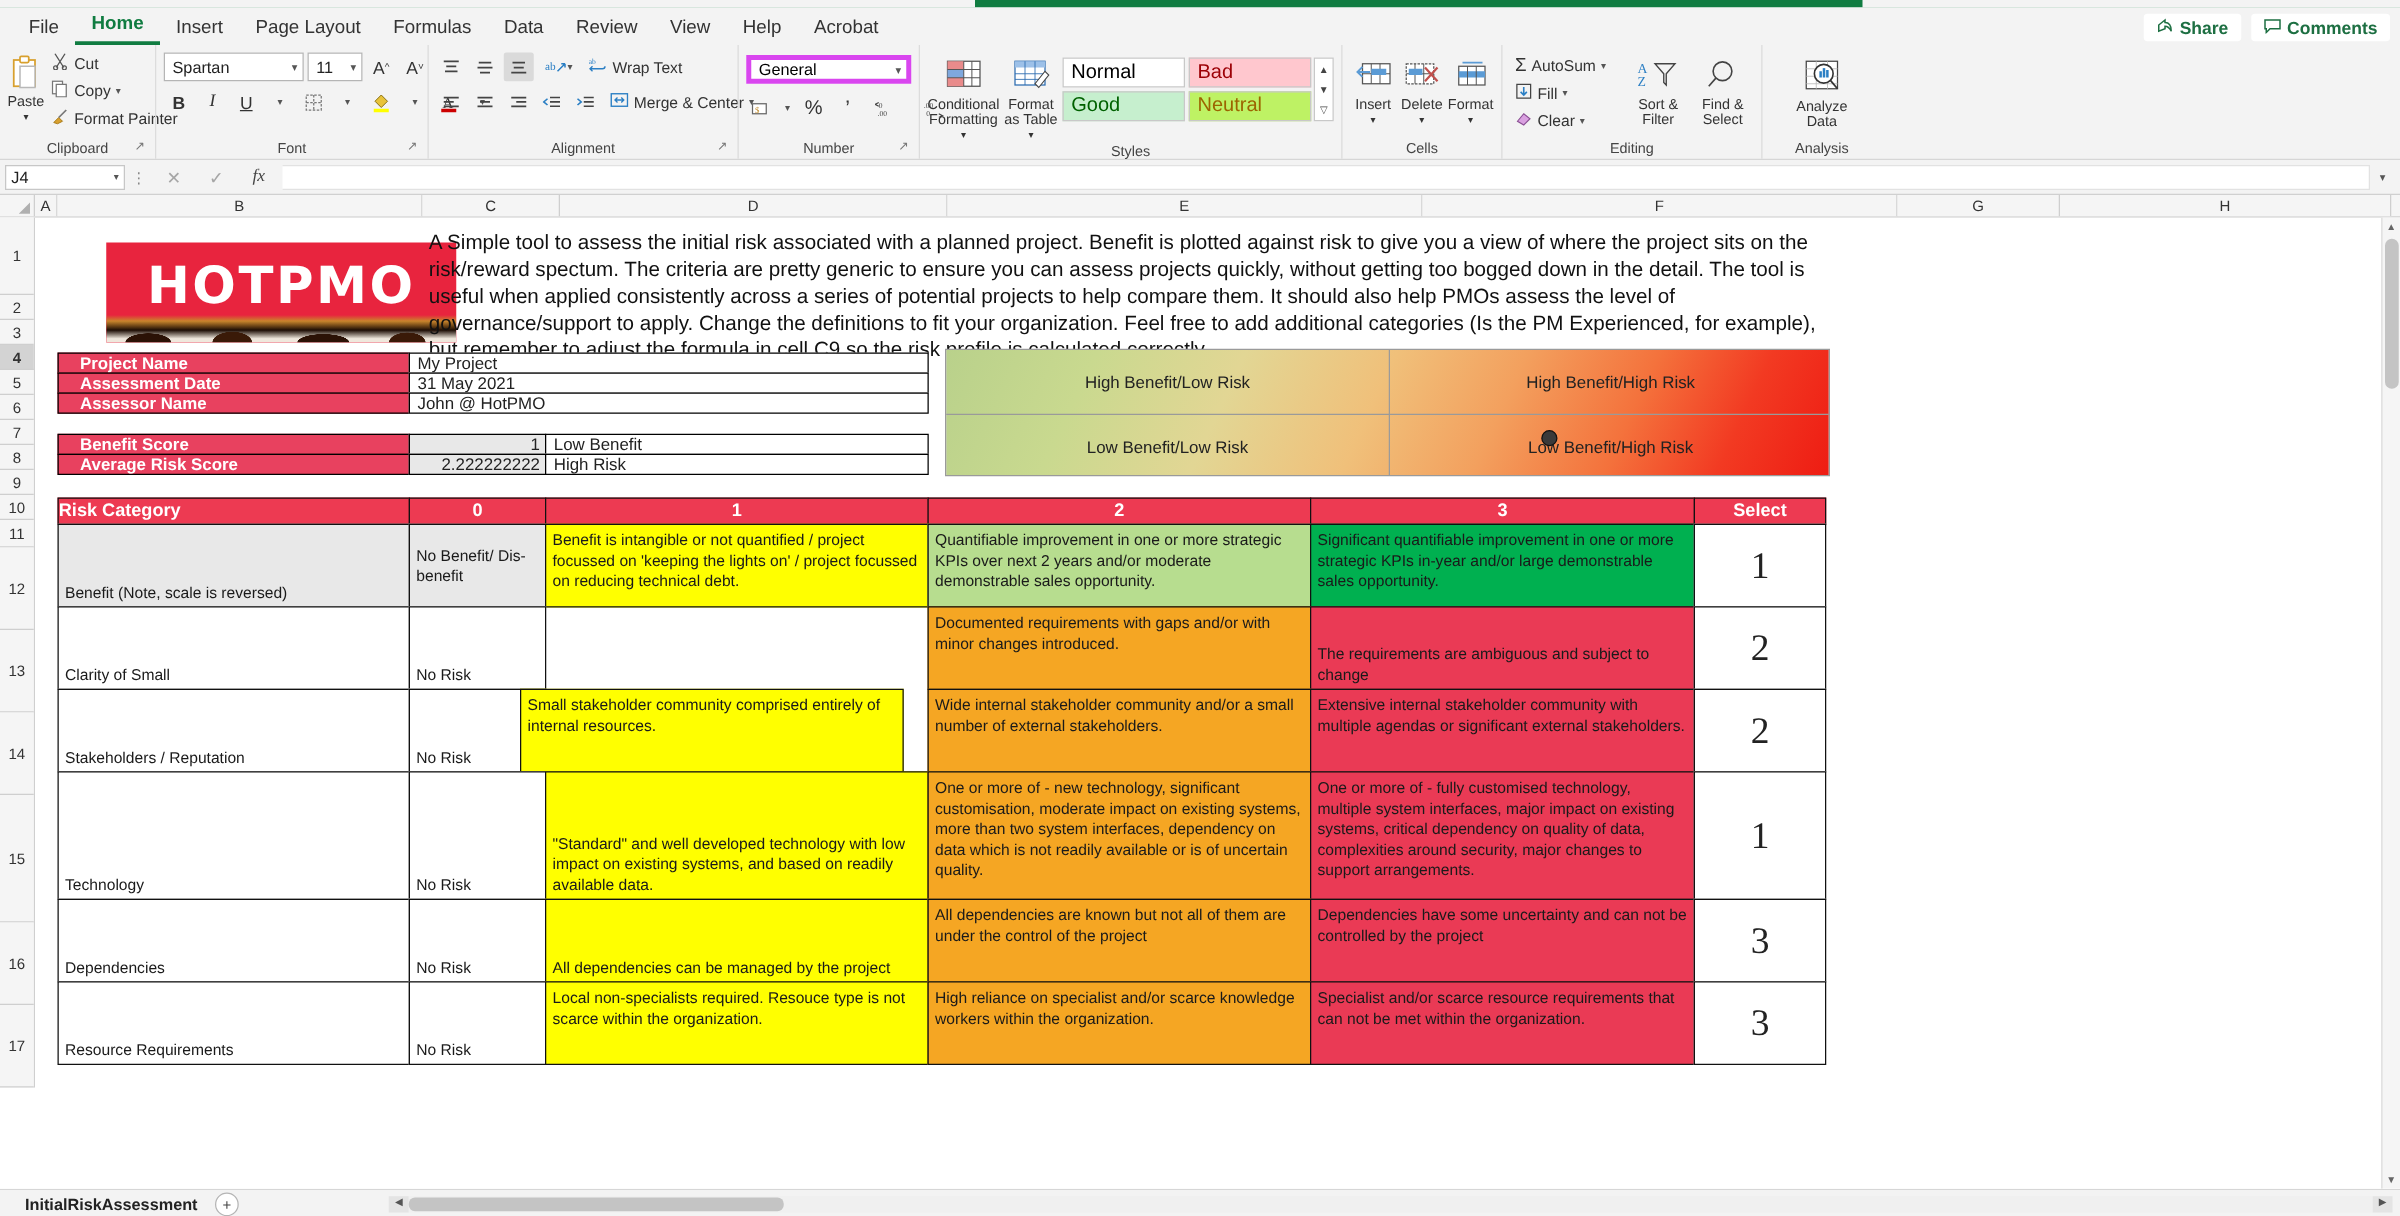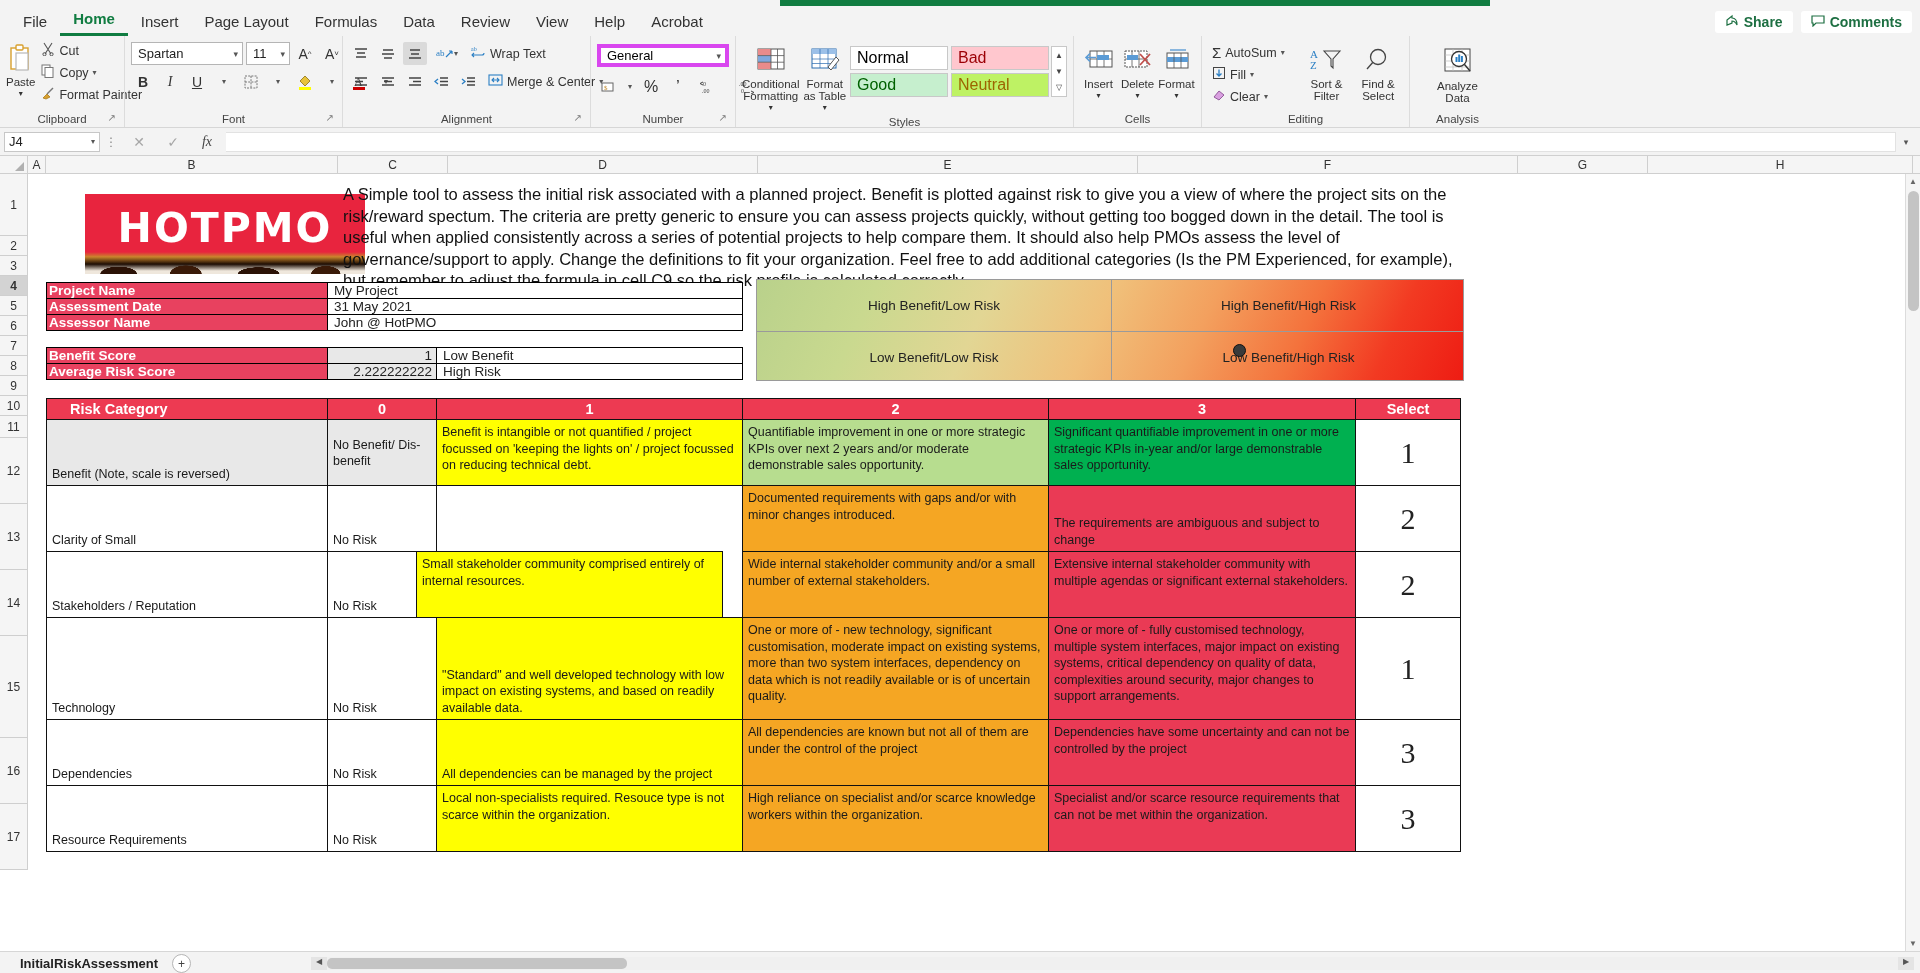--- a/index.html
+++ b/index.html
@@ -166,7 +166,7 @@
   
   .lbl-red {
     position:absolute; background:#e8415f; color:#fff; font-weight:bold; font-size:13.5px;
-    display:flex; align-items:center; padding-left:2px; border:1px solid #000;
+    display:flex; align-items:center; padding-left:17px; border:1px solid #000;
   }
   .val-white {
     position:absolute; background:#fff; color:#222; font-size:13.5px;

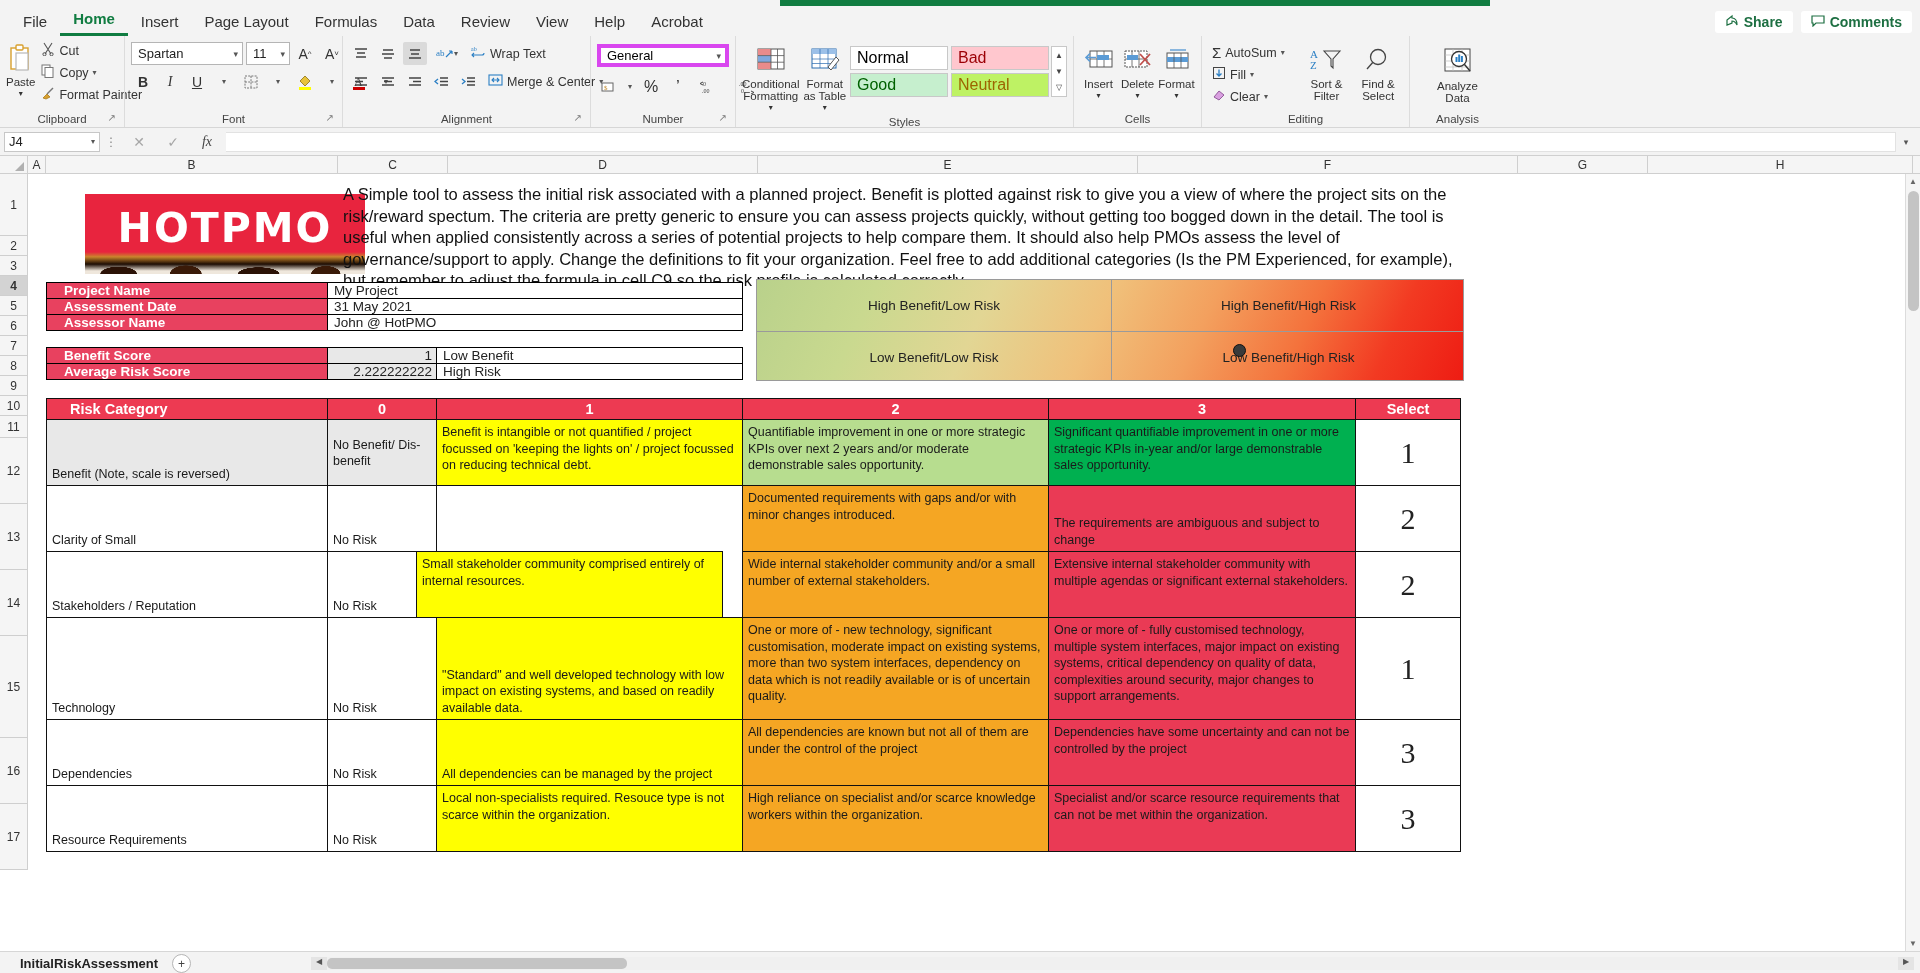--- a/index.html
+++ b/index.html
@@ -201,7 +201,7 @@
     display:flex; align-items:center; border:1px solid #111;
   }
   .hdr-red.ctr { justify-content:center; }
-  .hdr-red.lft { padding-left:23px; }
+  .hdr-red.lft { padding-left:0; }
   .rcell {
     position:absolute; border:1px solid #111; font-size:12.5px; line-height:16.5px;
     color:#1a1a1a; padding:4px 5px 3px 5px; overflow:hidden;

